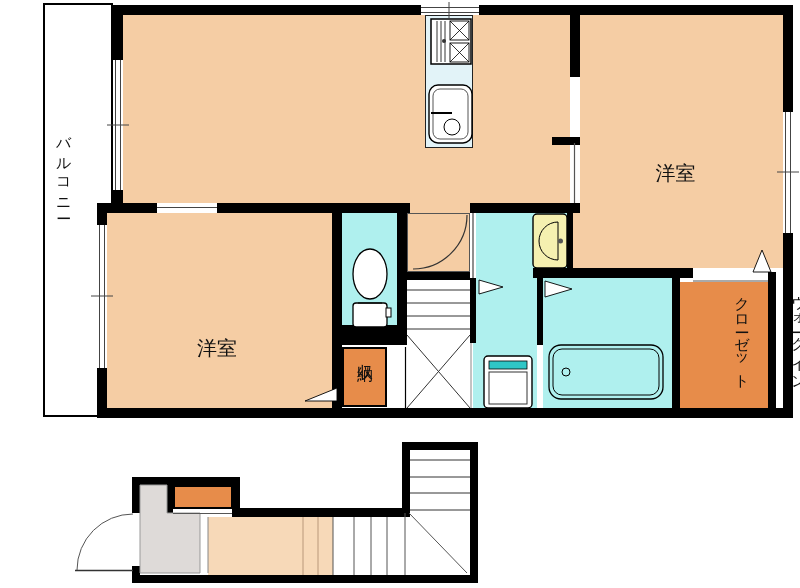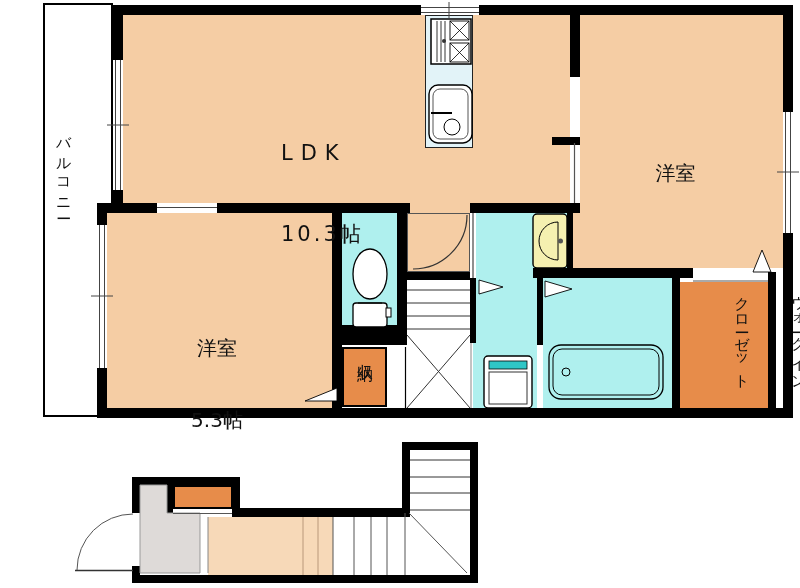--- a/index.html
+++ b/index.html
@@ -217,10 +217,6 @@
 
   <div class="label vtext" style="left:54px;top:126px;font-size:15px;letter-spacing:4px;">バルコニー</div>
 
-  <div class="label" style="left:281px;top:86px;font-size:21px;line-height:27px;">
-    <div style="letter-spacing:8px;">LDK</div>
-    <div style="letter-spacing:3px;">10.3帖</div>
-  </div>
 
   <div class="label center" style="left:618px;top:116px;width:115px;font-size:20px;line-height:23px;">
     <div>洋室</div>

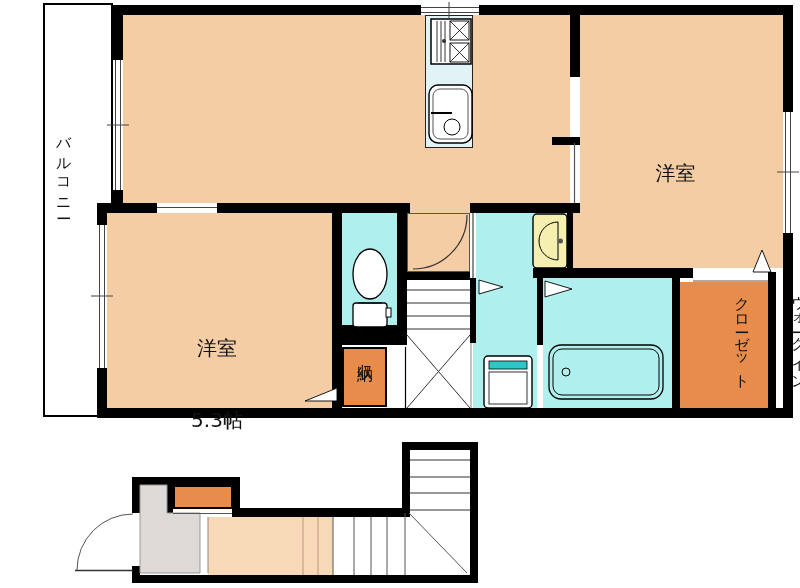--- a/index.html
+++ b/index.html
@@ -224,7 +224,6 @@
 
   <div class="label center" style="left:152px;top:288px;width:130px;font-size:20px;line-height:24px;">
     <div>洋室</div>
-    <div letter-spacing="2px">5.3帖</div>
   </div>
 
   <div class="label vtext" style="left:355px;top:351px;font-size:16px;letter-spacing:3px;">収納</div>

